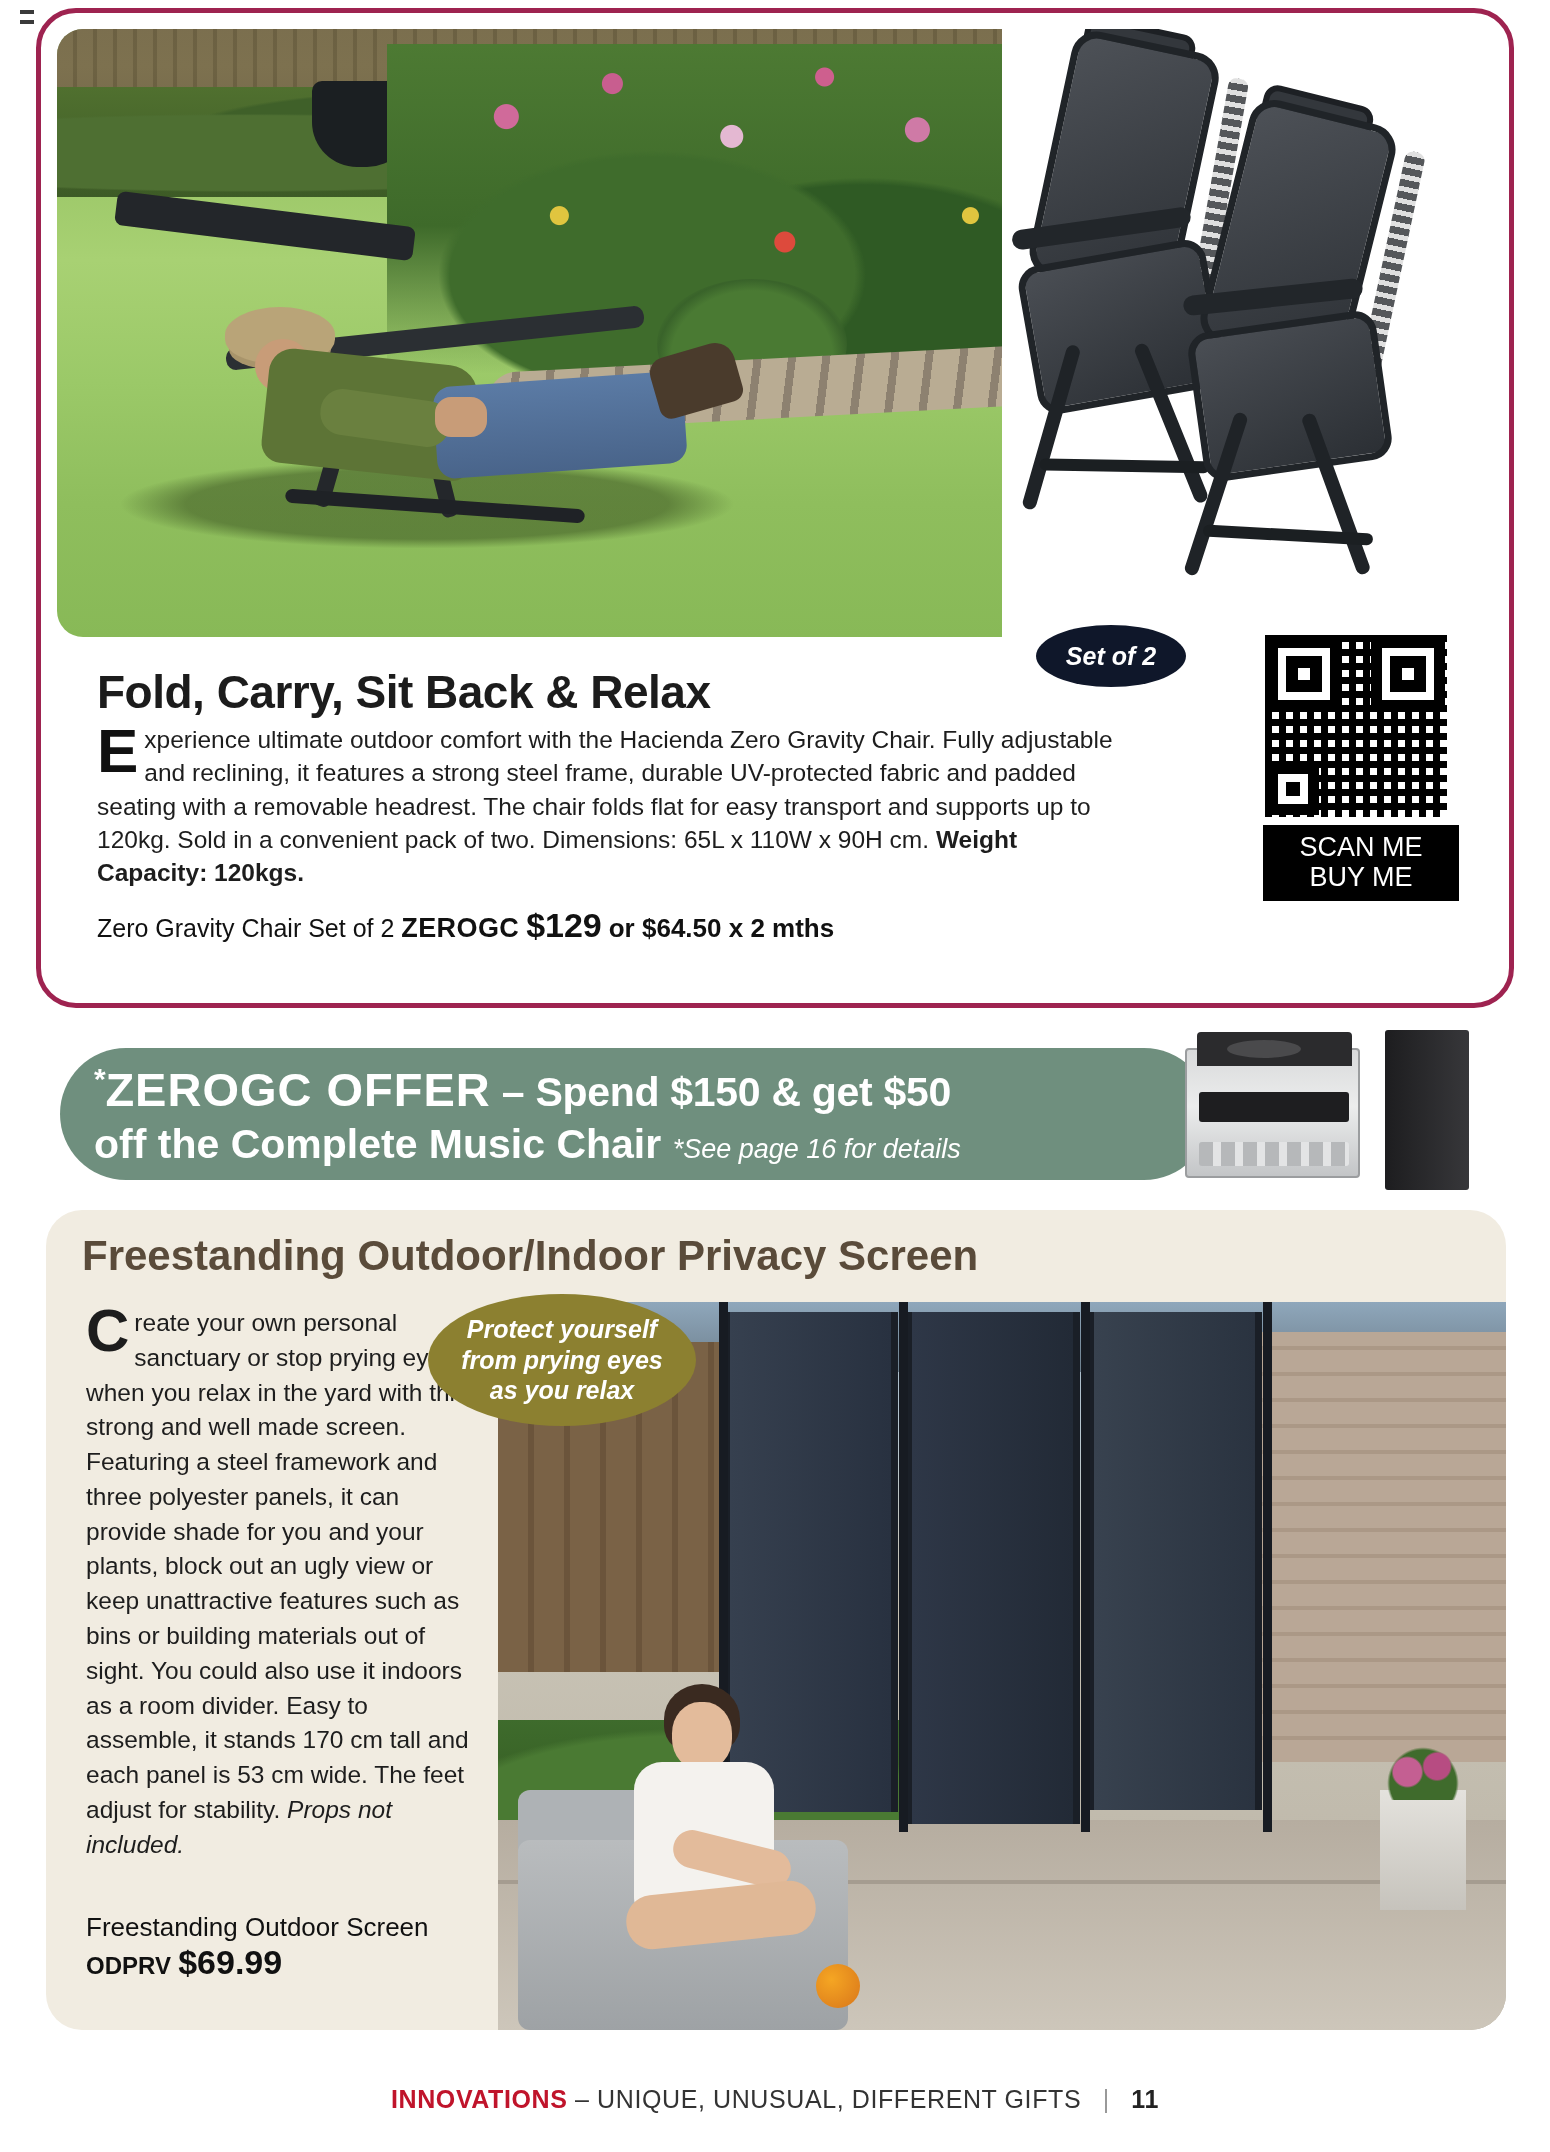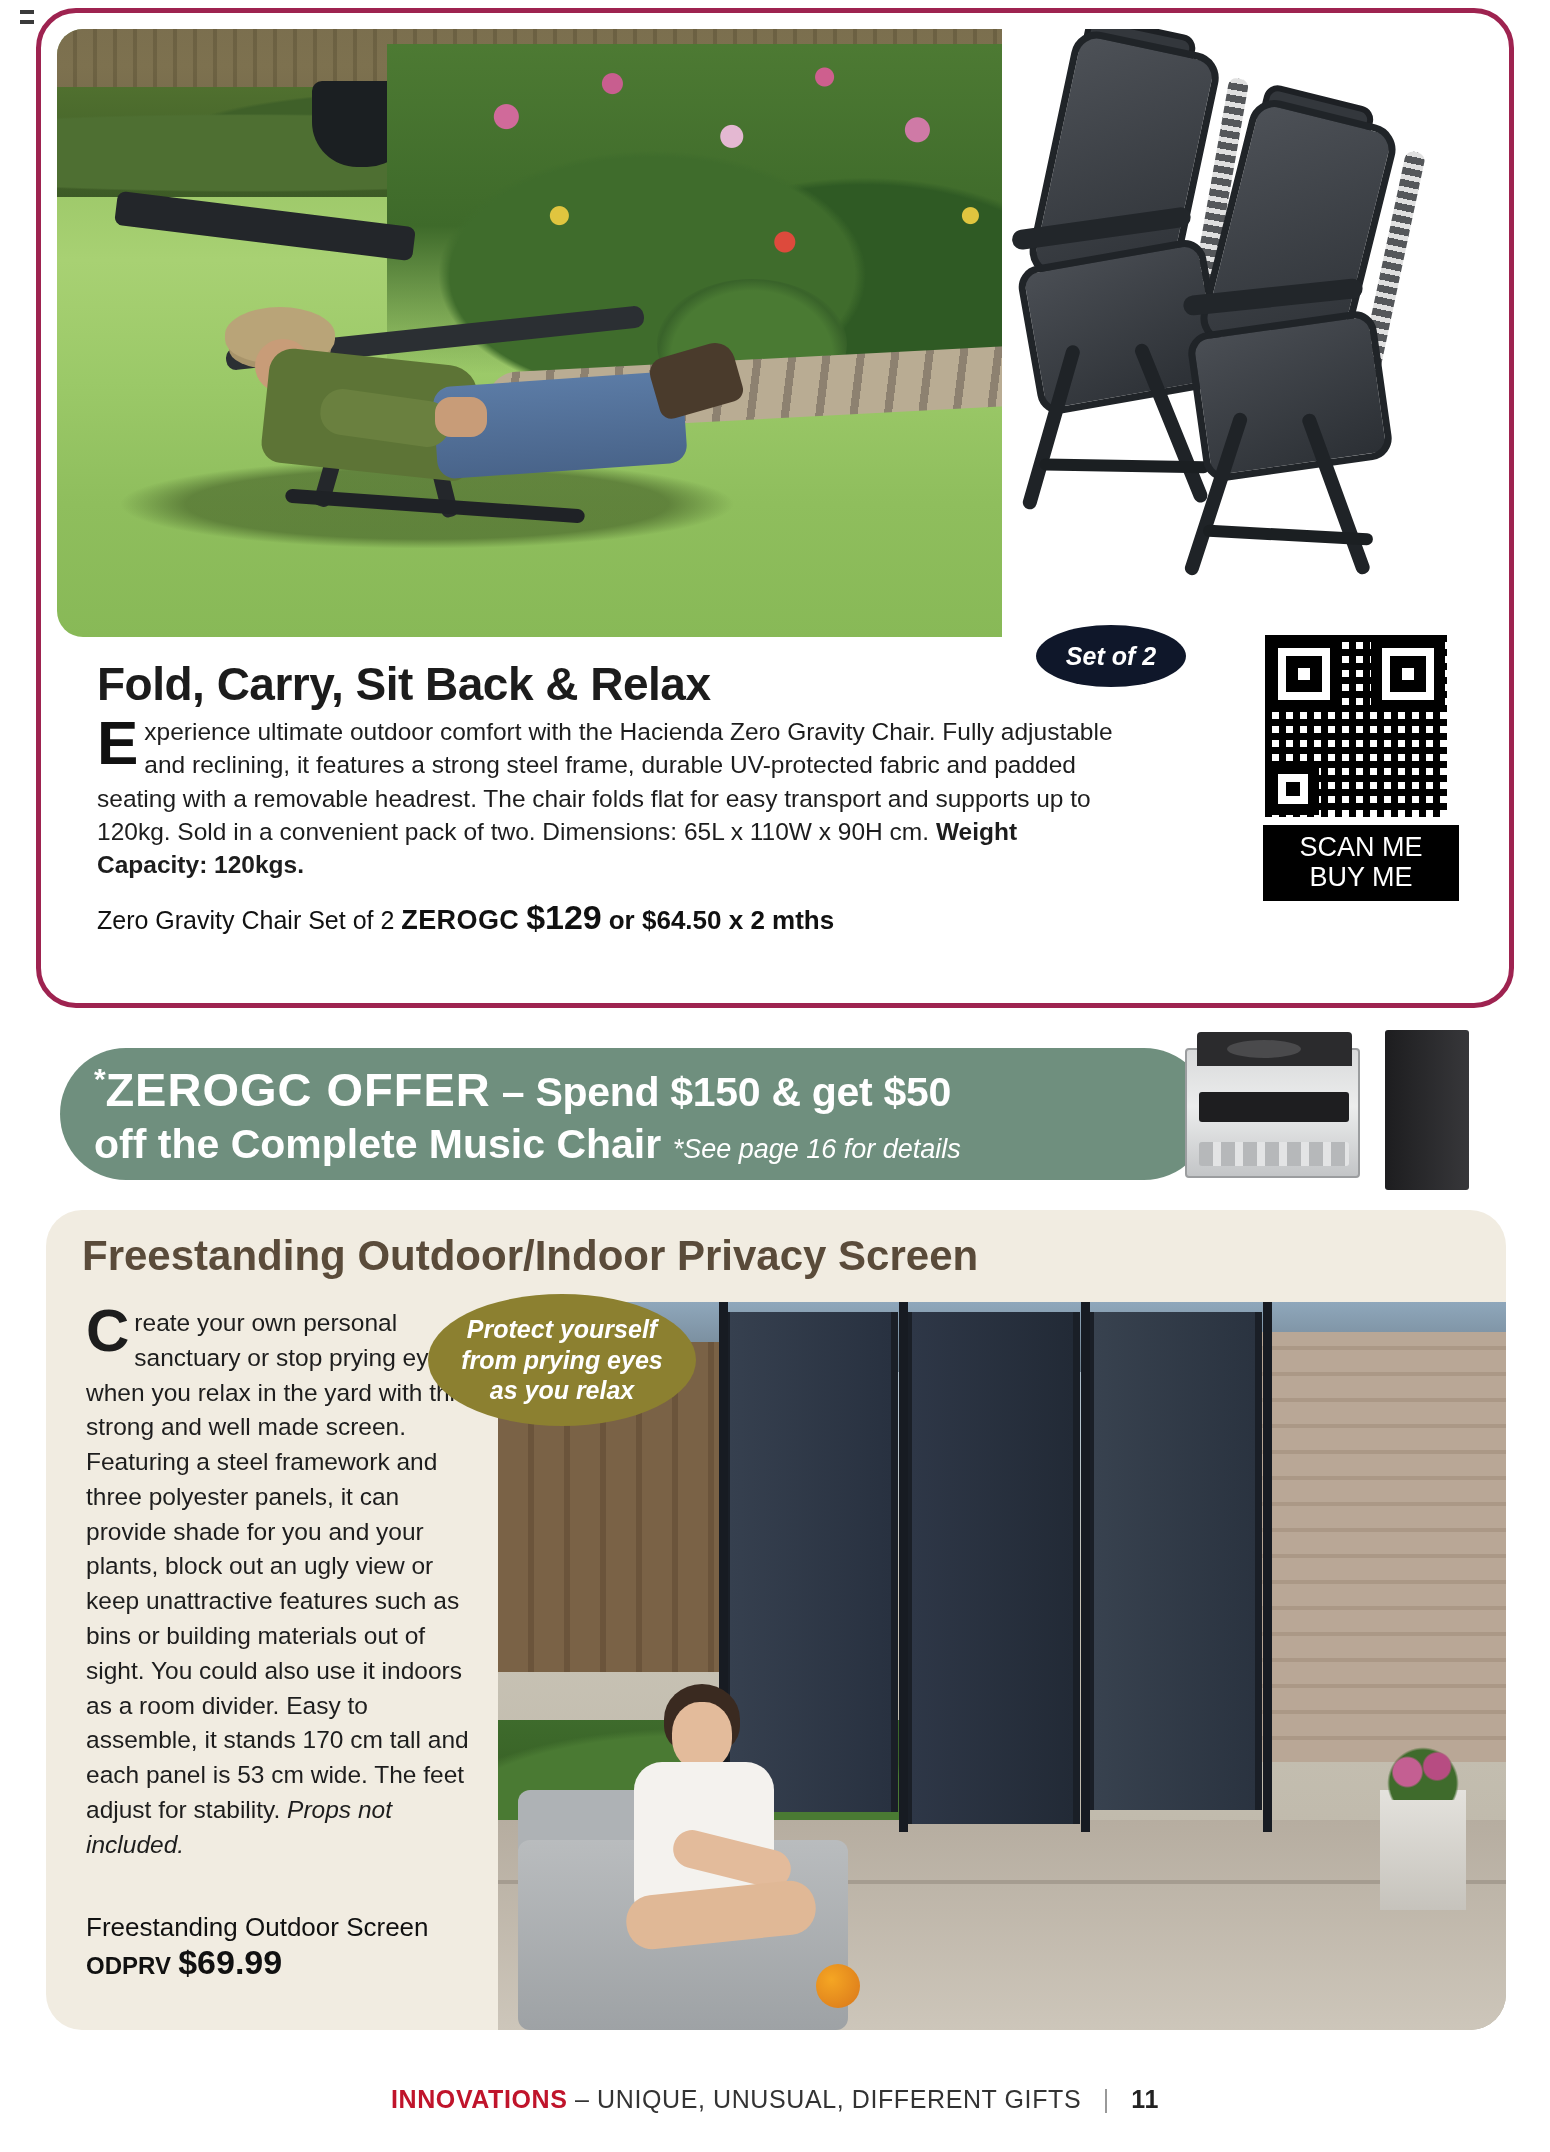--- a/index.html
+++ b/index.html
@@ -220,7 +220,7 @@
     font-weight: bold;
     color: #1c1c1c;
     letter-spacing: -0.5px;
-    margin: 10px 0 4px 0;
+    margin: 18px 0 4px 0;
   }
   .body-copy {
     position: relative;

